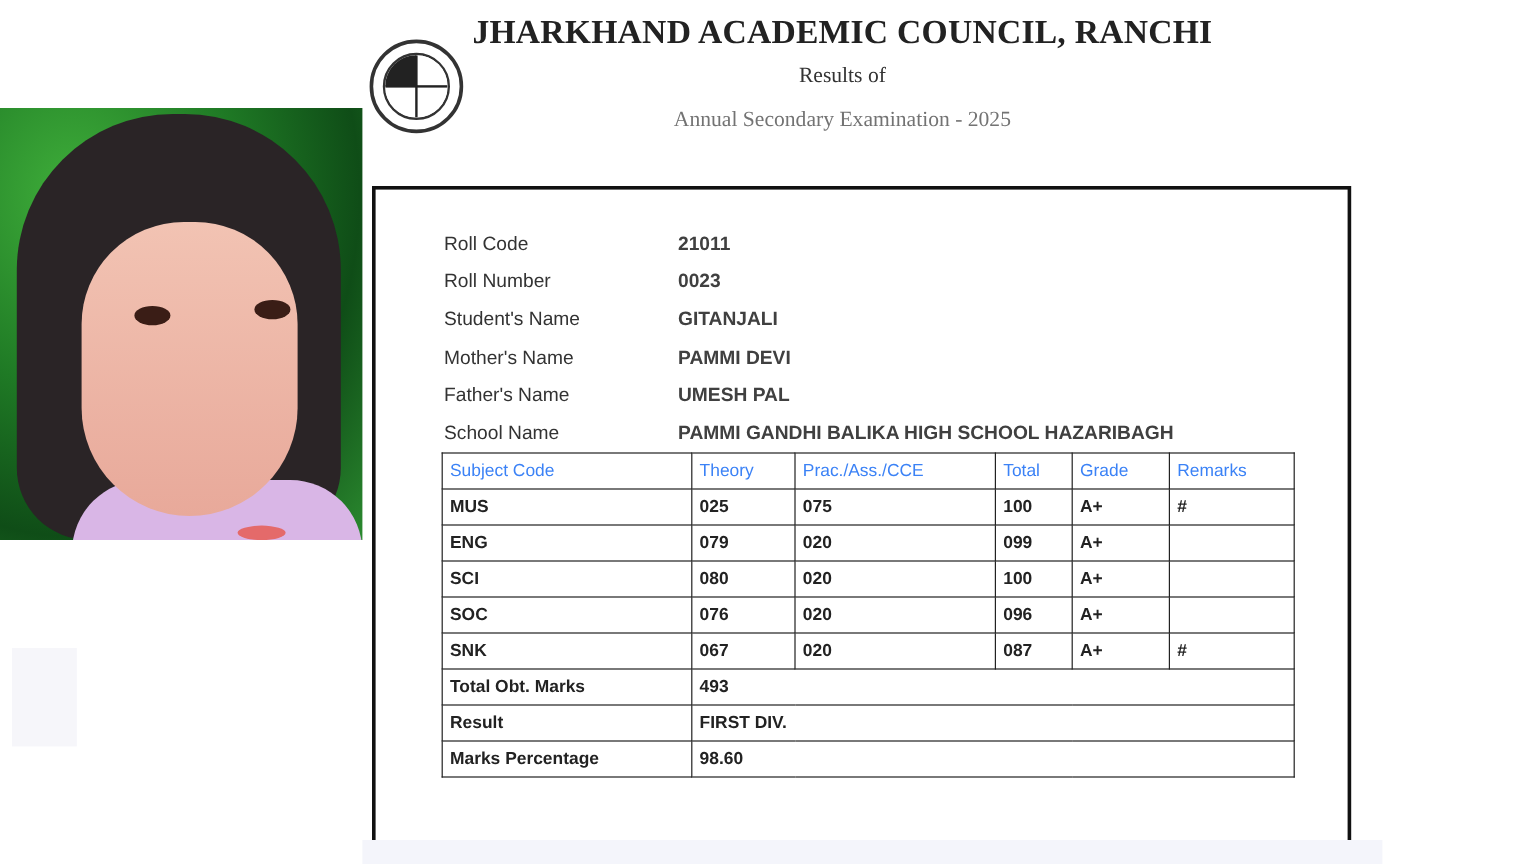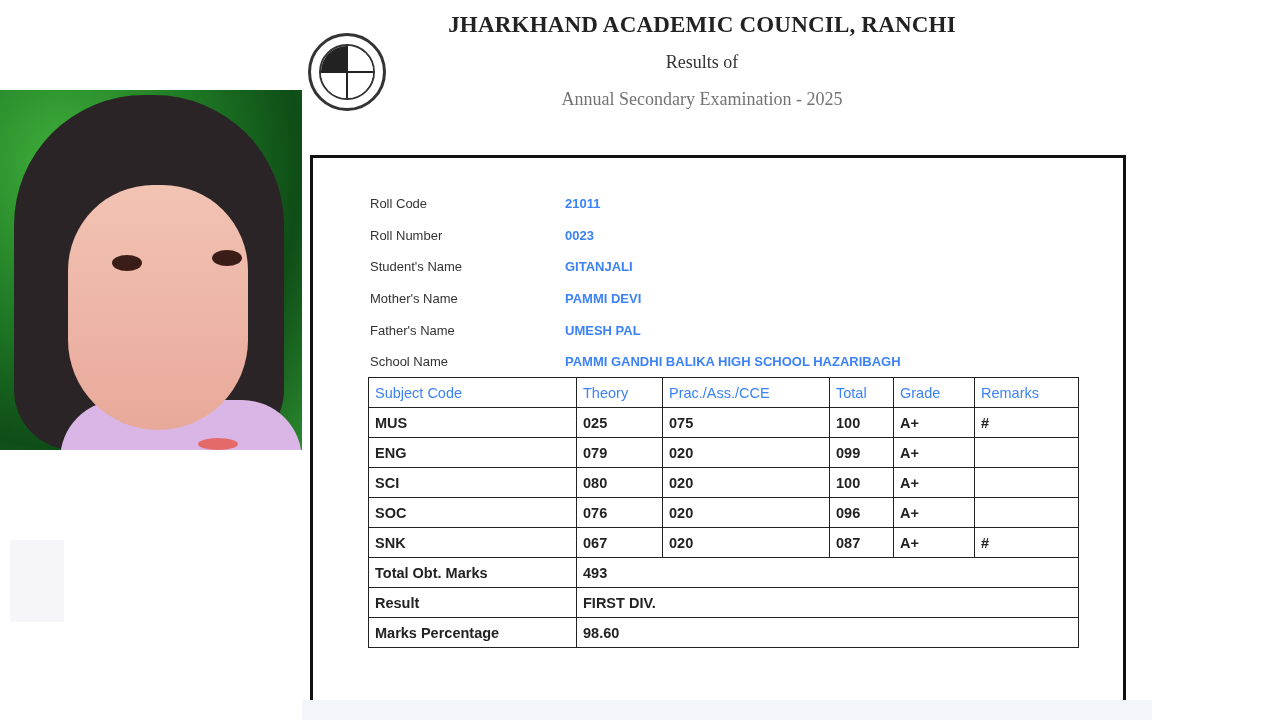--- a/index.html
+++ b/index.html
@@ -22,7 +22,7 @@
     .logo .hline { position:absolute; left:0; top:25px; width:100%; height:2px; background:#222; }
     .logo .vline { position:absolute; left:25px; top:0; width:2px; height:100%; background:#222; }
 
-    .hdr-title { position:absolute; left:380px; top:12px; width:644px; text-align:center; font-family:"Liberation Serif", serif; font-weight:bold; font-size:23px; letter-spacing:0.2px; color:#222; }
+    .hdr-title { position:absolute; left:380px; top:12px; width:644px; text-align:center; font-family:"Liberation Serif", serif; font-weight:bold; font-size:28px; letter-spacing:0.2px; color:#222; }
     .hdr-sub1 { position:absolute; left:380px; top:52px; width:644px; text-align:center; font-family:"Liberation Serif", serif; font-size:18px; color:#333; }
     .hdr-sub2 { position:absolute; left:380px; top:89px; width:644px; text-align:center; font-family:"Liberation Serif", serif; font-size:18px; color:#737373; }
 

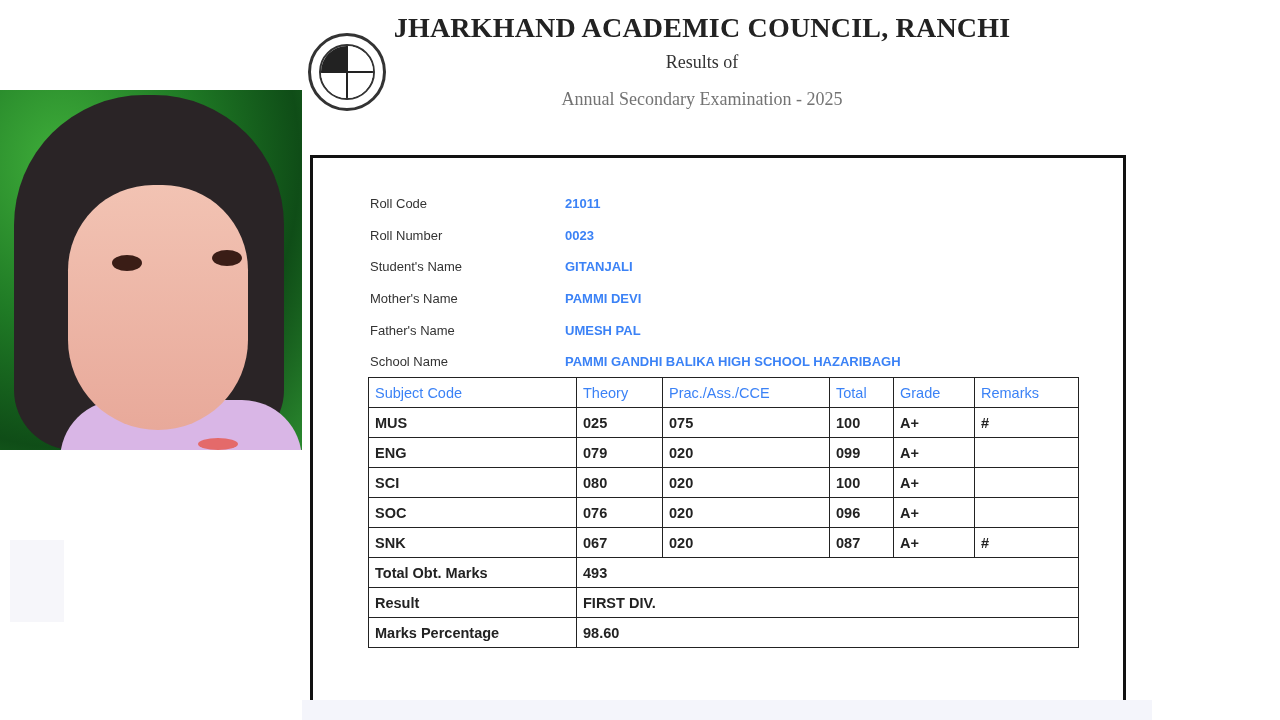--- a/index.html
+++ b/index.html
@@ -28,7 +28,7 @@
 
     .card { position:absolute; left:310px; top:155px; width:816px; height:580px; border:3px solid #111; box-sizing:border-box; background:#fff; }
     .info { position:absolute; left:57px; top:30px; }
-    .info-row { height:31.6px; display:flex; align-items:center; font-size:13px; }
+    .info-row { height:31.6px; display:flex; align-items:center; font-size:16px; }
     .info-label { width:195px; color:#333; }
     .info-value { font-weight:bold; color:#3b82f6; }
 

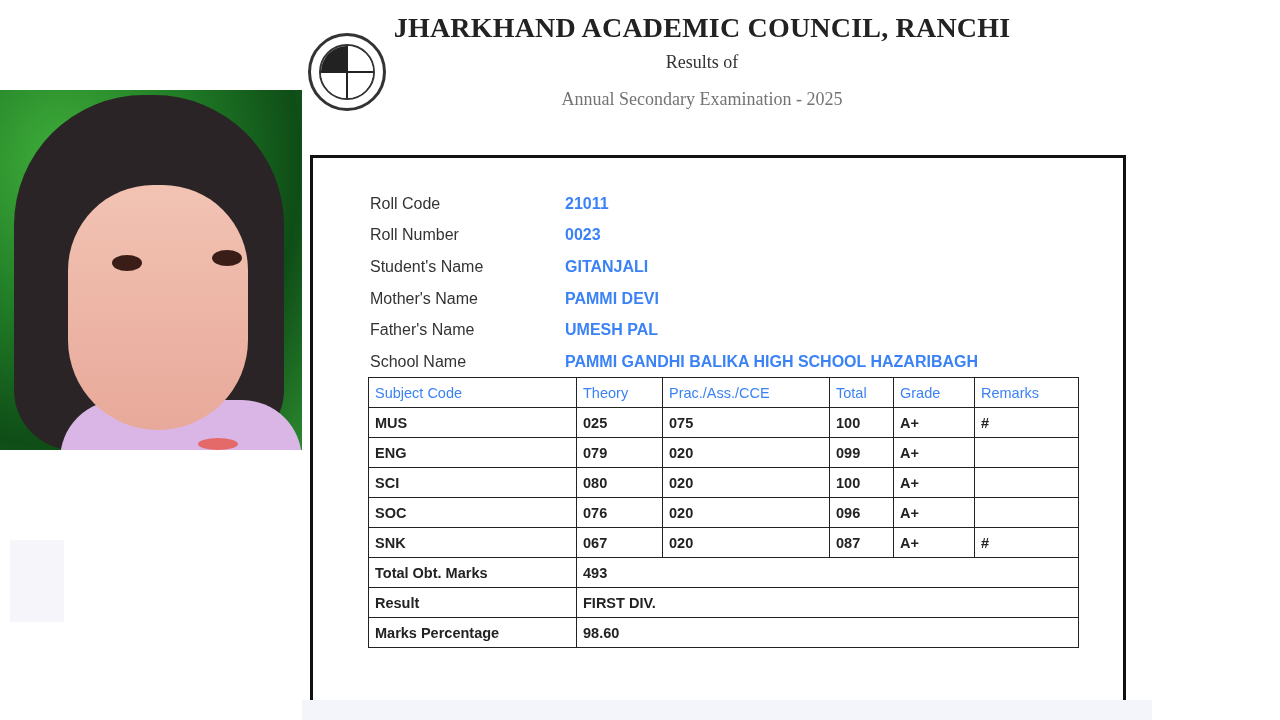--- a/index.html
+++ b/index.html
@@ -30,7 +30,7 @@
     .info { position:absolute; left:57px; top:30px; }
     .info-row { height:31.6px; display:flex; align-items:center; font-size:16px; }
     .info-label { width:195px; color:#333; }
-    .info-value { font-weight:bold; color:#3b82f6; }
+    .info-value { font-weight:bold; color:#404040; }
 
     table.marks { position:absolute; left:55px; top:219px; border-collapse:collapse; font-size:14.5px; }
     table.marks td, table.marks th { border:1.5px solid #222; height:30px; padding:0 6px; text-align:left; box-sizing:border-box; }

